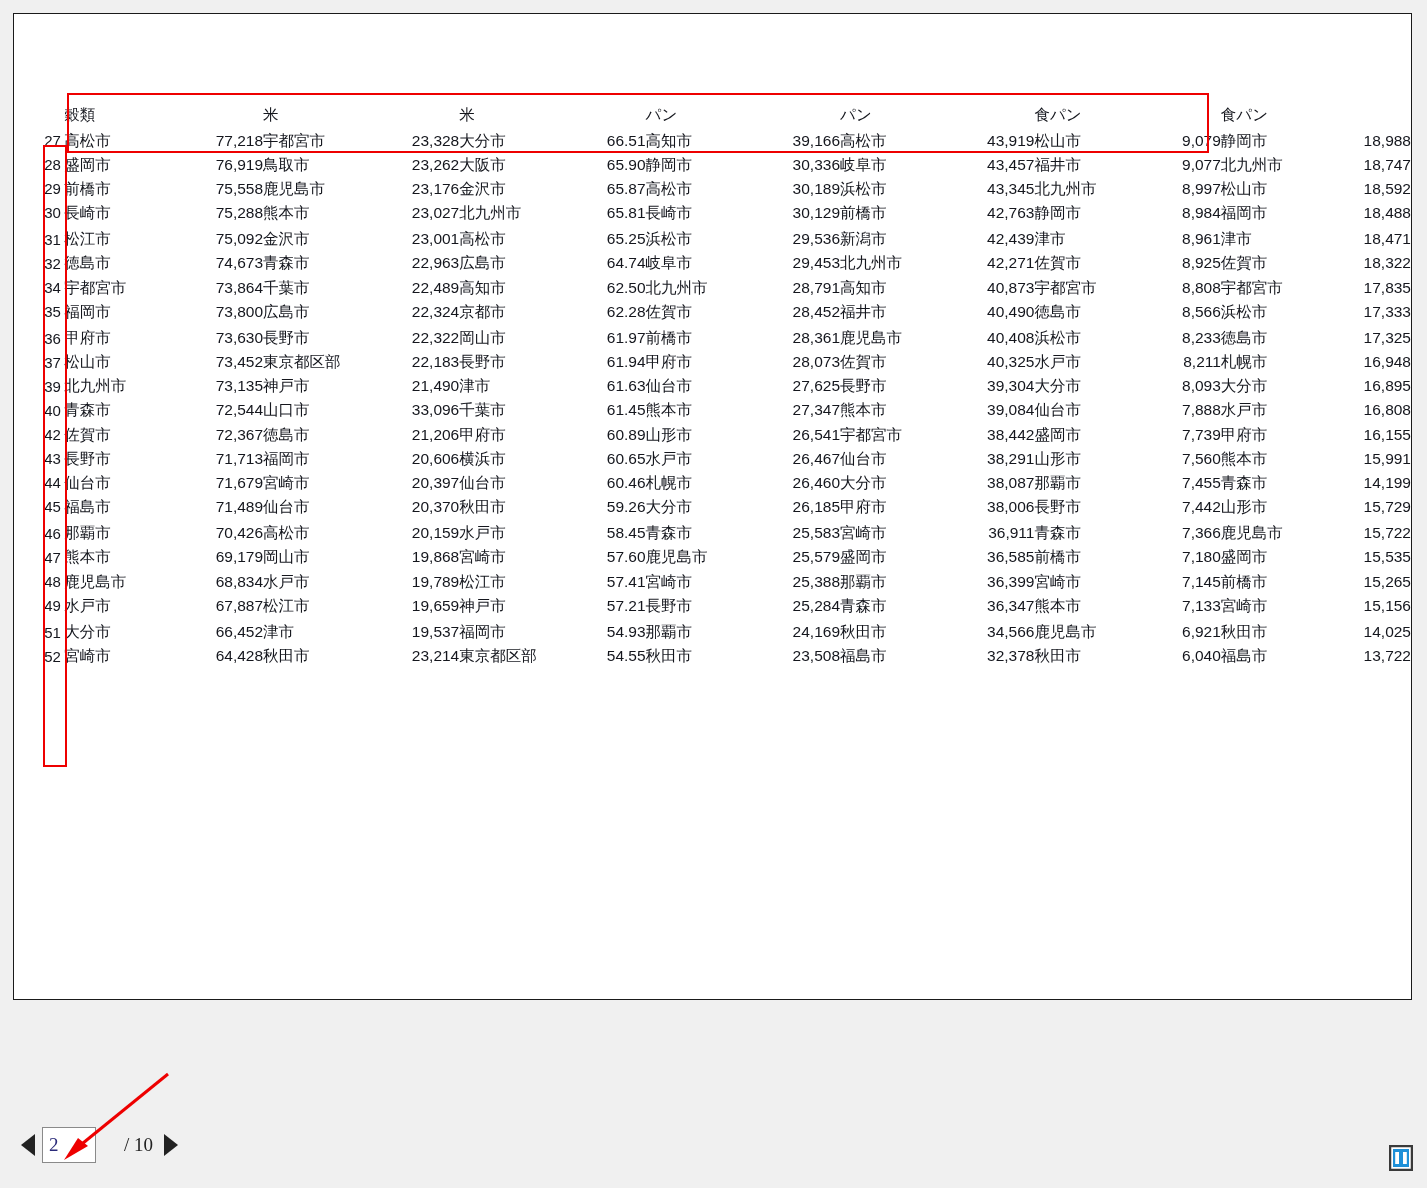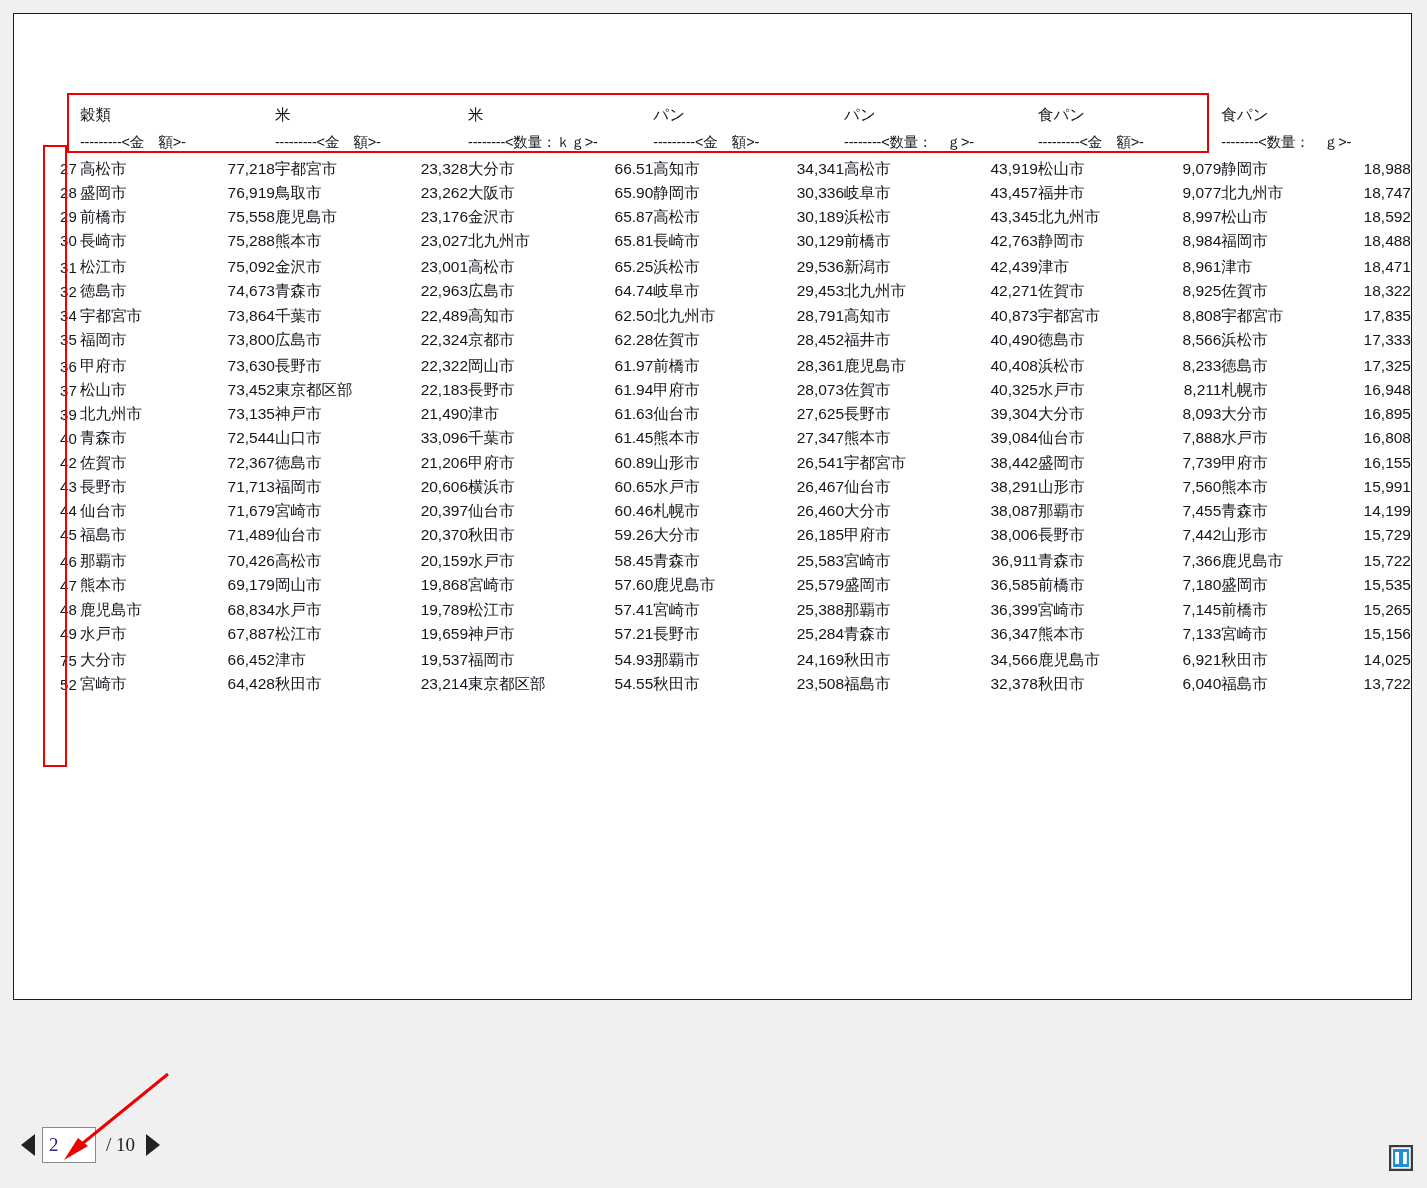--- a/index.html
+++ b/index.html
@@ -41,7 +41,7 @@
   }
   table.report {
     position: absolute;
-    left: 43px; top: 82px;
+    left: 27px; top: 82px;
     border-collapse: collapse;
     font-size: 15.5px;
     color: #14161d;

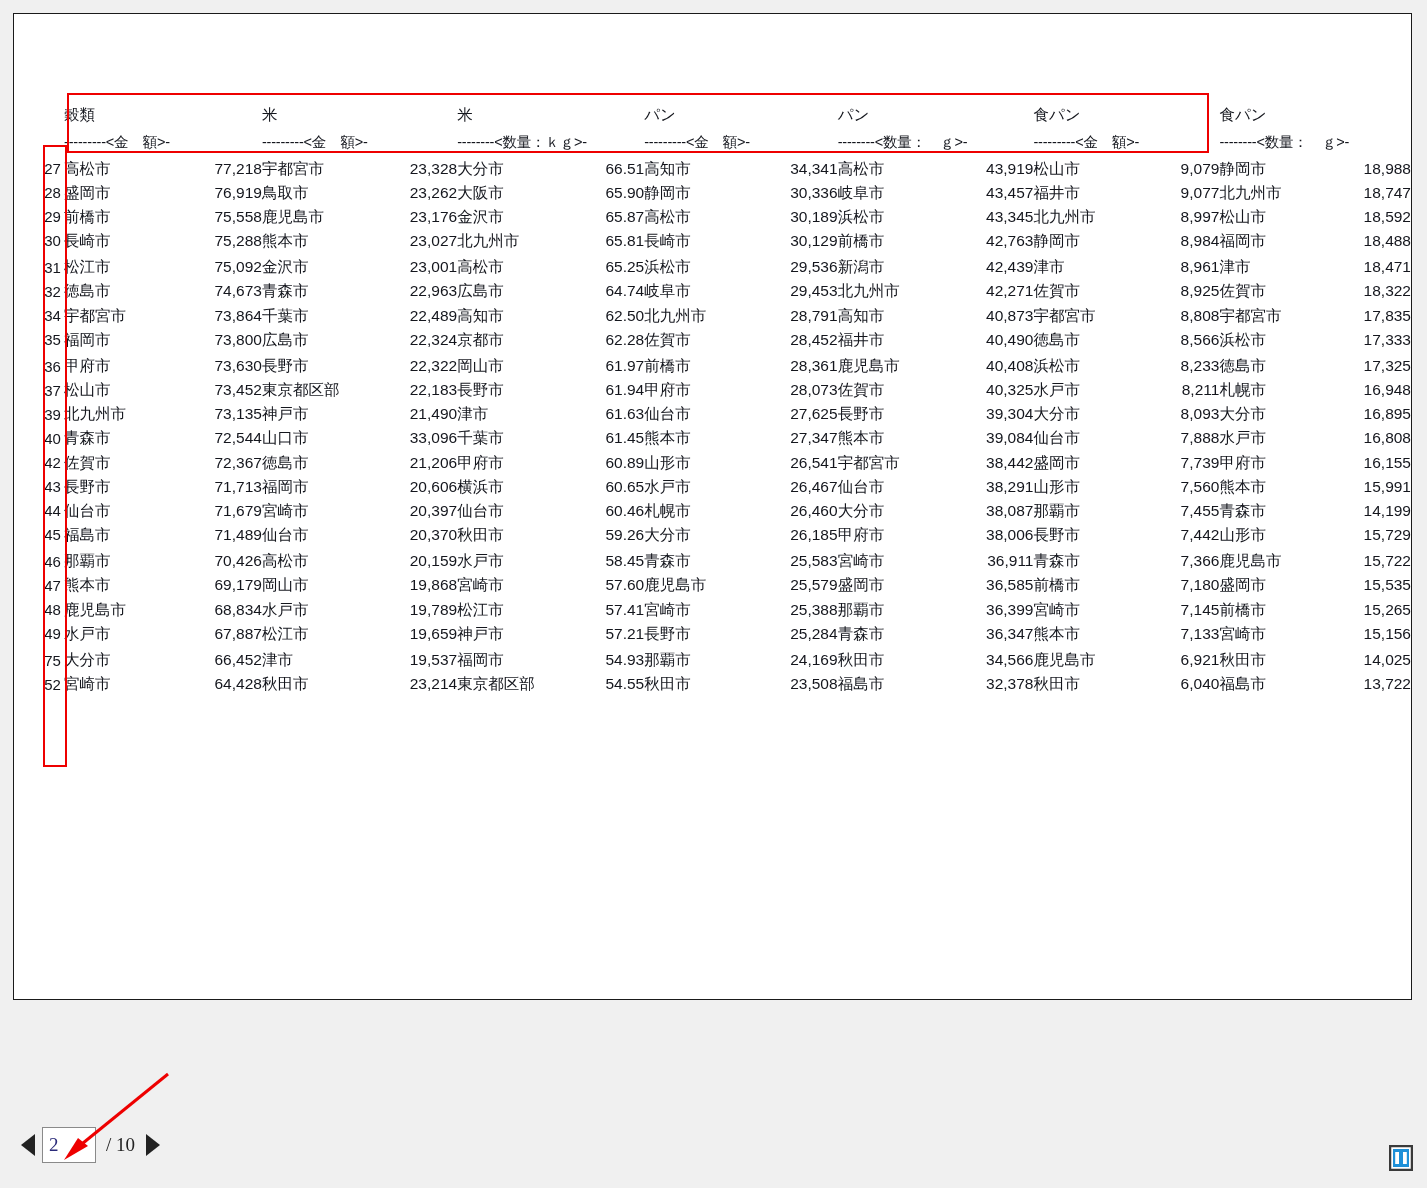--- a/index.html
+++ b/index.html
@@ -200,16 +200,6 @@
             <td colspan="2" class="cat-label">食パン</td>
             <td colspan="2" class="cat-label">食パン</td>
           </tr>
-          <tr class="hdr-unit">
-            <td></td>
-            <td colspan="2" class="unit-label">---------&lt;金　額&gt;-</td>
-            <td colspan="2" class="unit-label">---------&lt;金　額&gt;-</td>
-            <td colspan="2" class="unit-label">--------&lt;数量：ｋｇ&gt;-</td>
-            <td colspan="2" class="unit-label">---------&lt;金　額&gt;-</td>
-            <td colspan="2" class="unit-label">--------&lt;数量：　ｇ&gt;-</td>
-            <td colspan="2" class="unit-label">---------&lt;金　額&gt;-</td>
-            <td colspan="2" class="unit-label">--------&lt;数量：　ｇ&gt;-</td>
-          </tr>
         </thead>
         <tbody id="table-body">
             <tr class="drow">

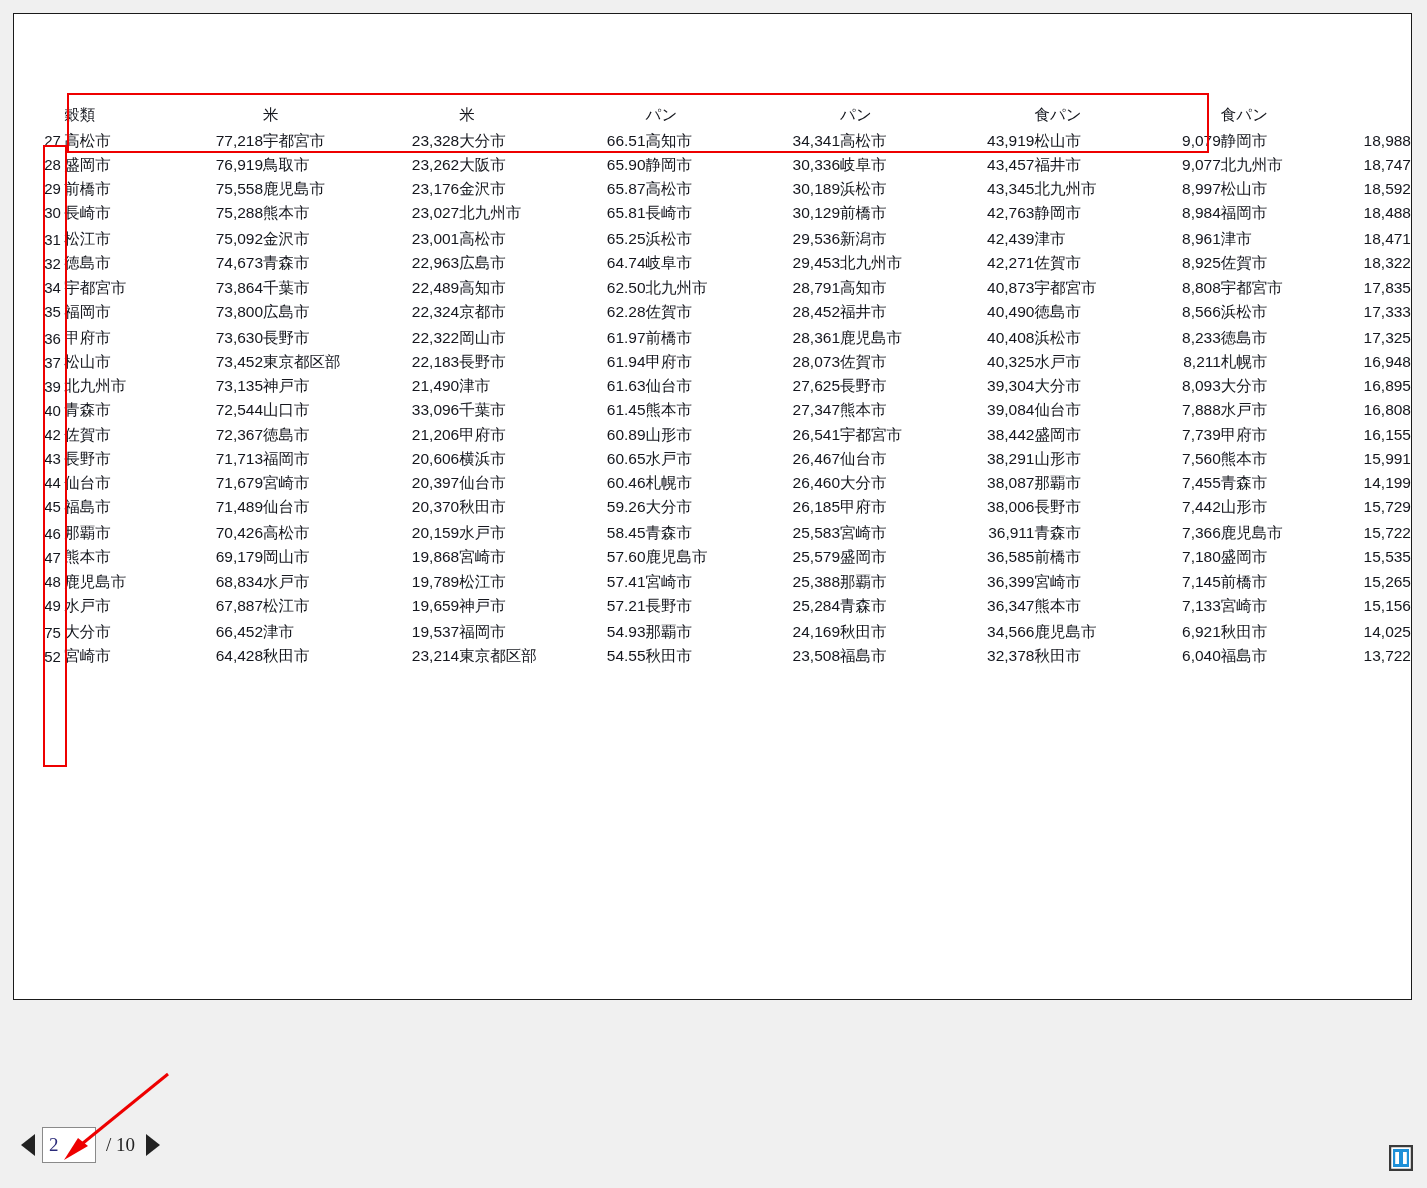--- a/index.html
+++ b/index.html
@@ -211,7 +211,7 @@
               <td class="city">大分市</td>
               <td class="val">66.51</td>
               <td class="city">高知市</td>
-              <td class="val">34,341</td>
+              <td class="val">39,166</td>
               <td class="city">高松市</td>
               <td class="val">43,919</td>
               <td class="city">松山市</td>

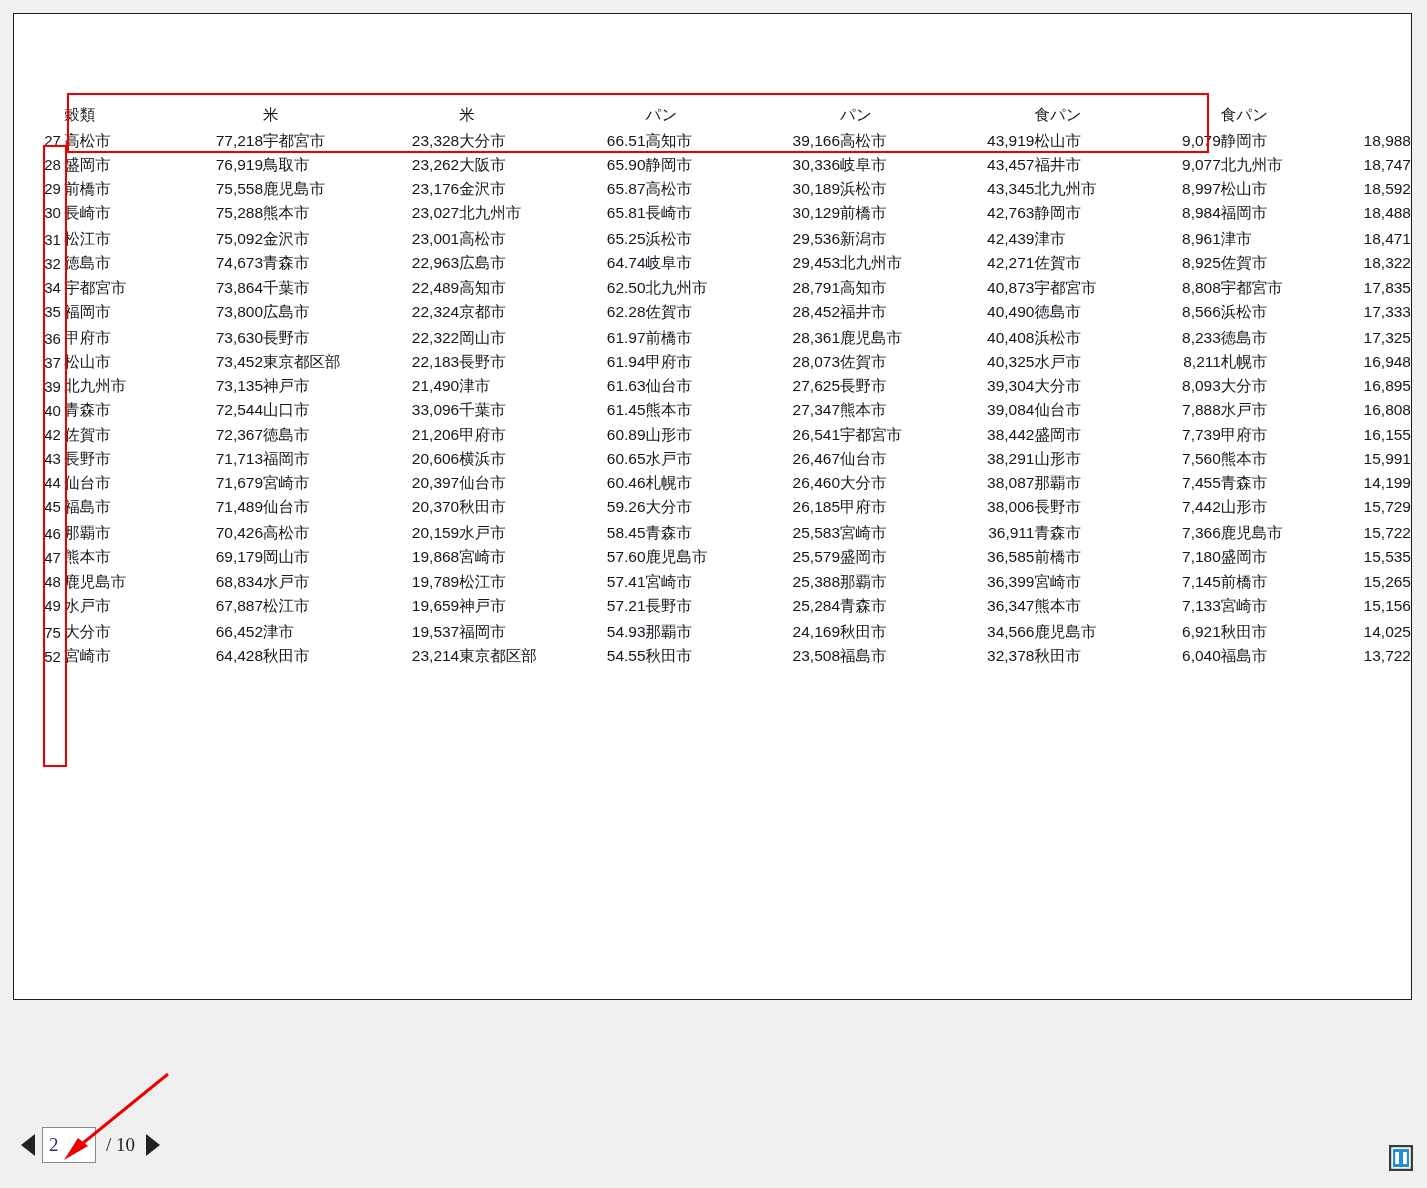--- a/index.html
+++ b/index.html
@@ -543,7 +543,7 @@
               <td class="val">15,156</td>
             </tr>
             <tr class="drow grp-gap">
-              <td class="rownum">75</td>
+              <td class="rownum">51</td>
               <td class="city">大分市</td>
               <td class="val">66,452</td>
               <td class="city">津市</td>

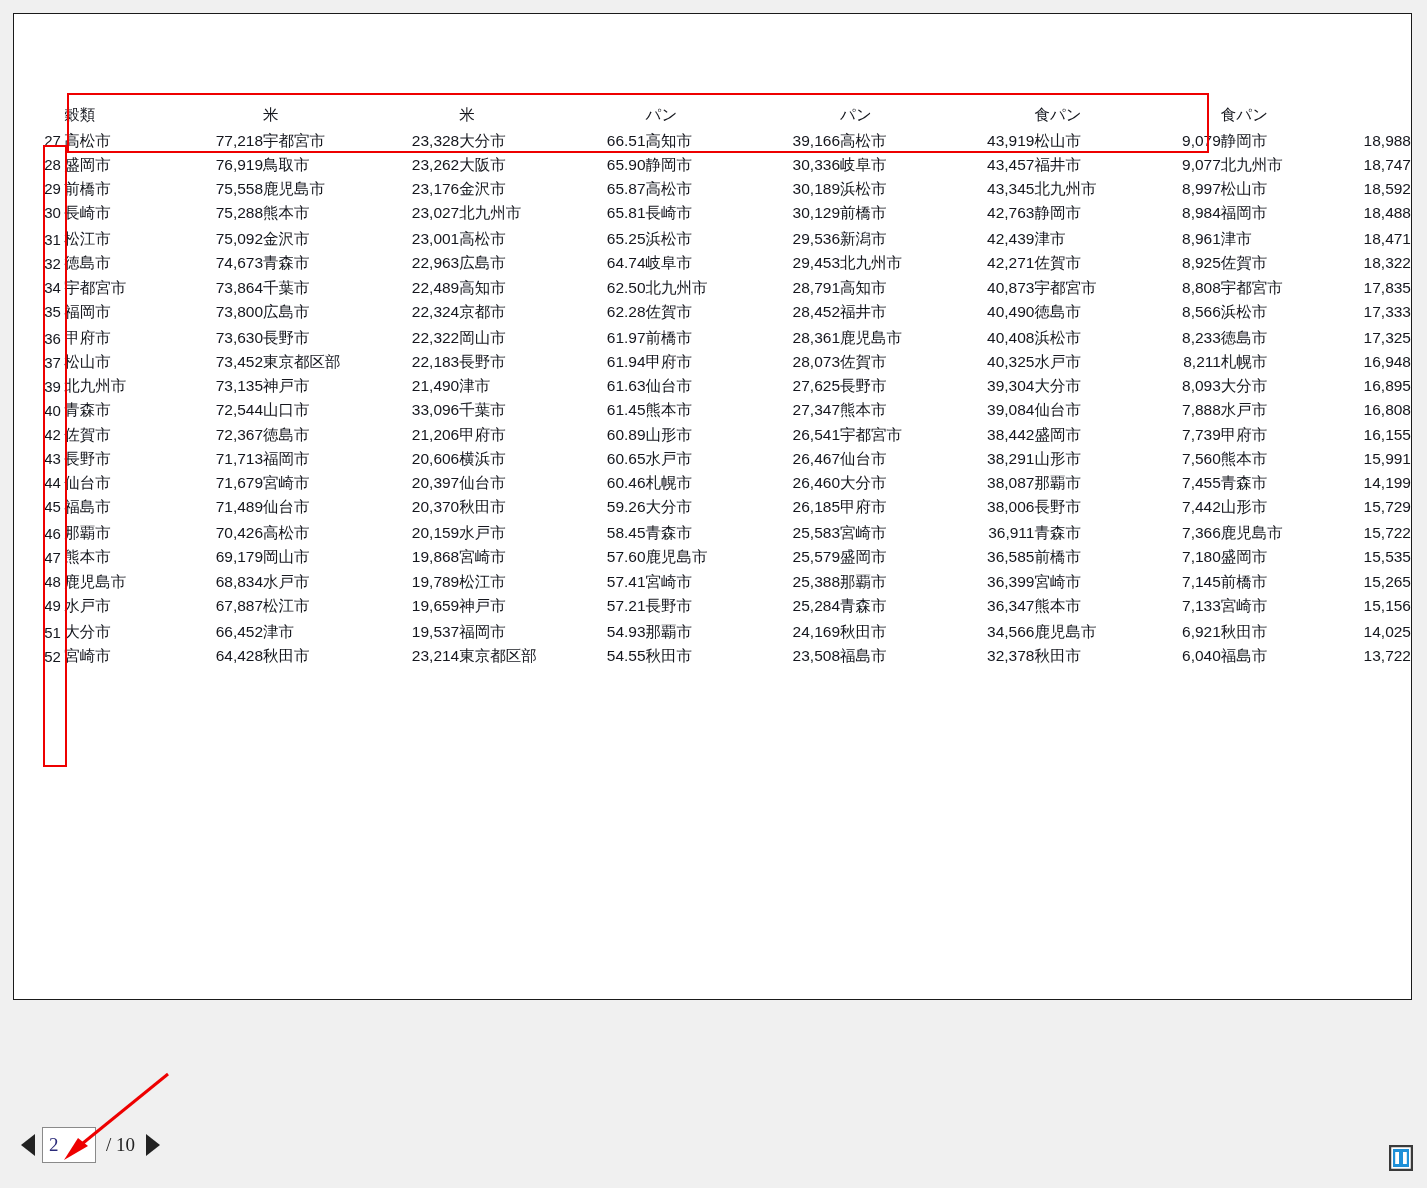--- a/index.html
+++ b/index.html
@@ -144,7 +144,7 @@
     font-family: "Liberation Serif", serif;
     font-size: 19px;
     color: #222;
-    margin-left: 10px;
+    margin-left: 28px;
     margin-right: 4px;
     white-space: nowrap;
   }

